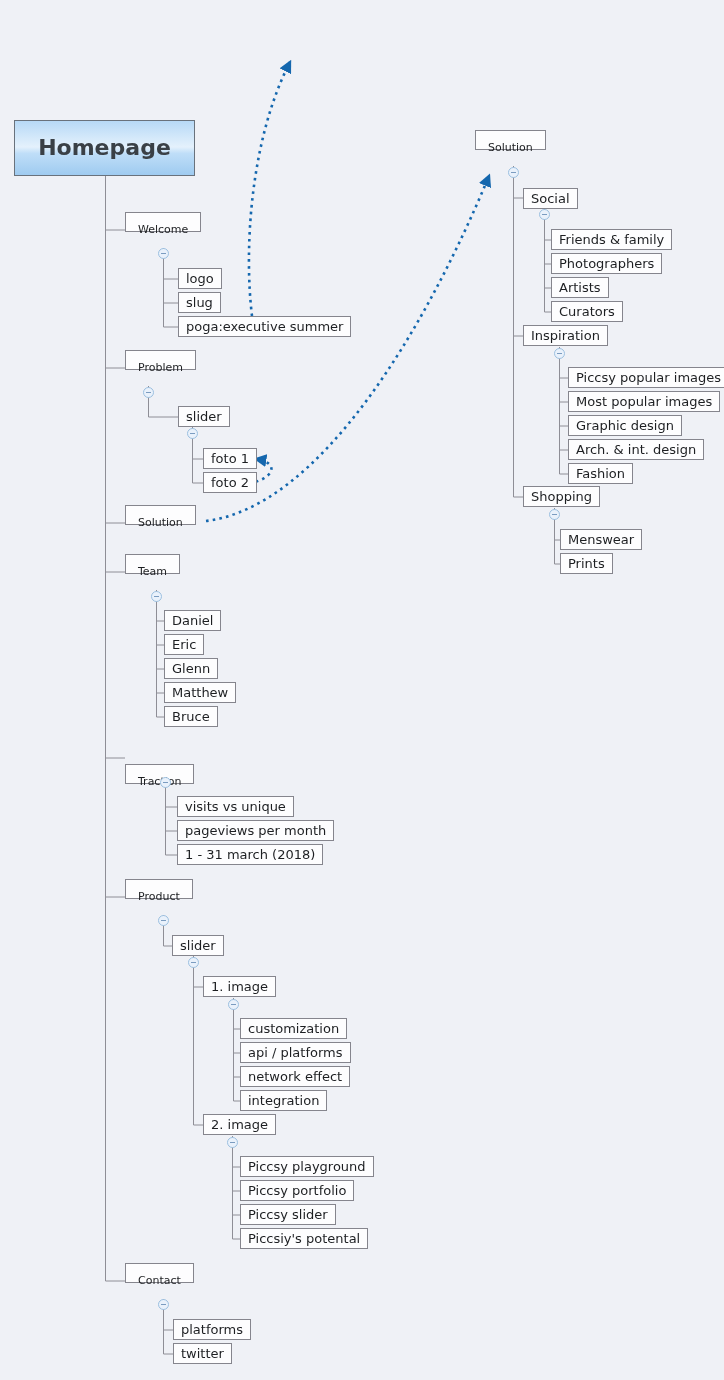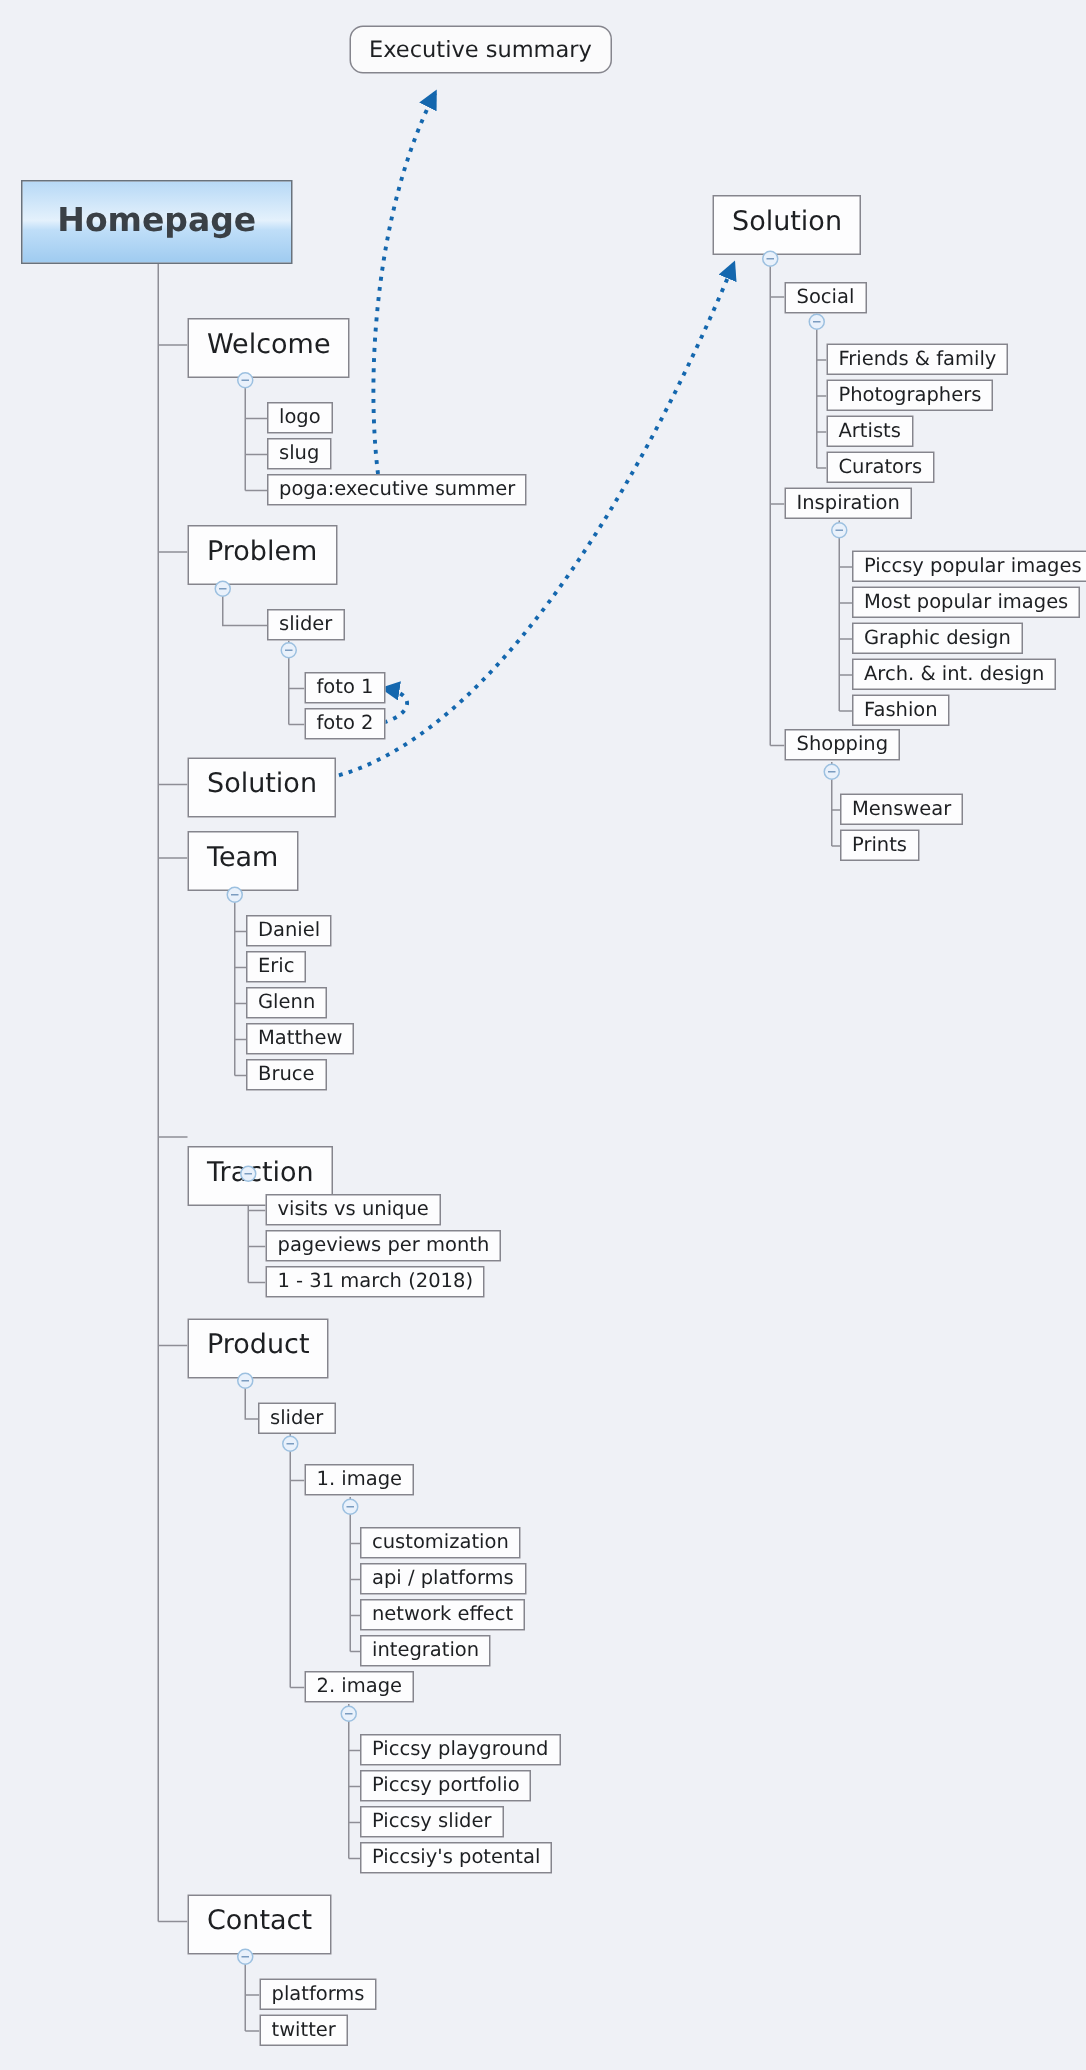--- a/index.html
+++ b/index.html
@@ -54,7 +54,6 @@
     <path fill="none" stroke="#1467ae" stroke-width="2.6" stroke-dasharray="2.6 4.2" marker-end="url(#arr)" d="M249 483 C272 480 282 463 256 459"></path>
   </svg>
 
-  <div class="node float" style="left:233px;top:17px">Executive summary</div>
 
   <div class="node root">Homepage</div>
 

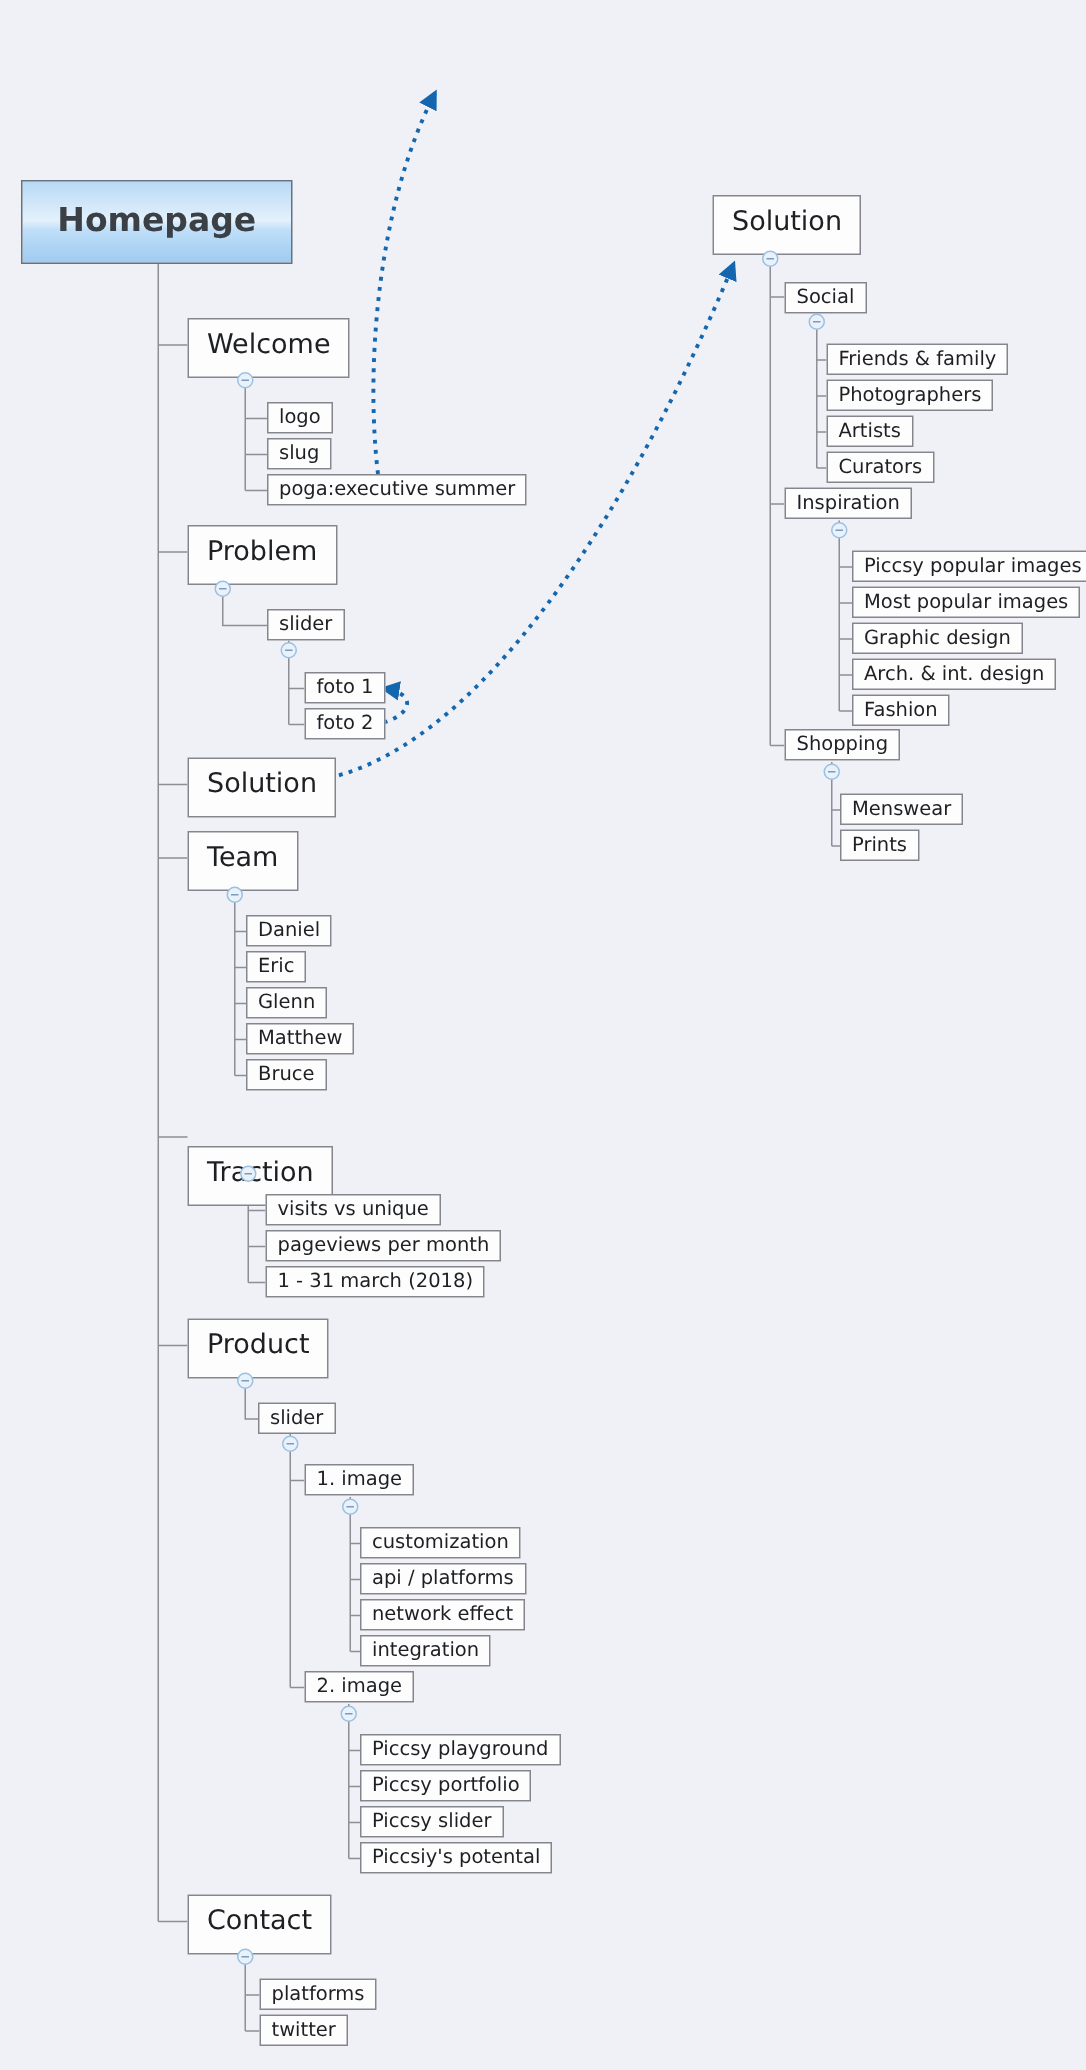--- a/index.html
+++ b/index.html
@@ -8,7 +8,7 @@
   .wires{position:absolute;left:0;top:0;width:724px;height:1380px;}
   .node{position:absolute;box-sizing:border-box;background:#fdfdfe;border:1px solid #85858d;
         color:#1d1f22;white-space:nowrap;}
-  .main{height:40px;line-height:34px;padding:0 12px;font-size:18px;}
+  .main{height:20px;line-height:34px;padding:0 12px;font-size:11px;}
   .sub{height:21px;line-height:19px;padding:0 7px;font-size:13px;}
   .root{left:14px;top:120px;width:181px;height:56px;line-height:54px;text-align:center;
         font-size:22px;font-weight:bold;color:#3a4046;border:1px solid #69727c;

